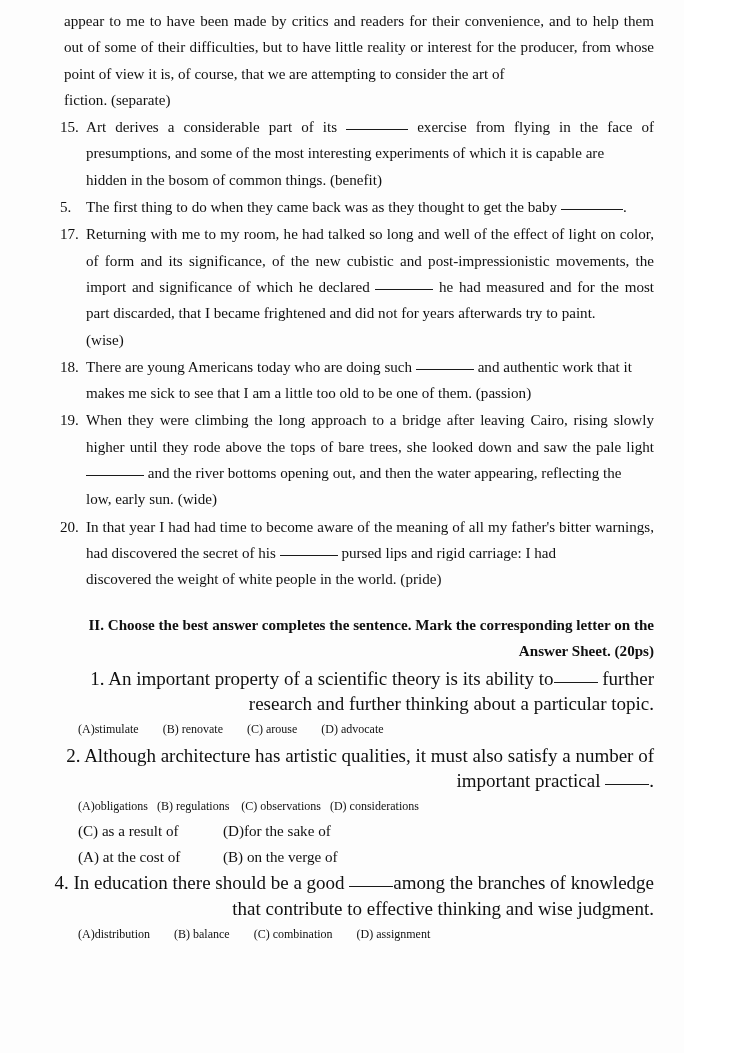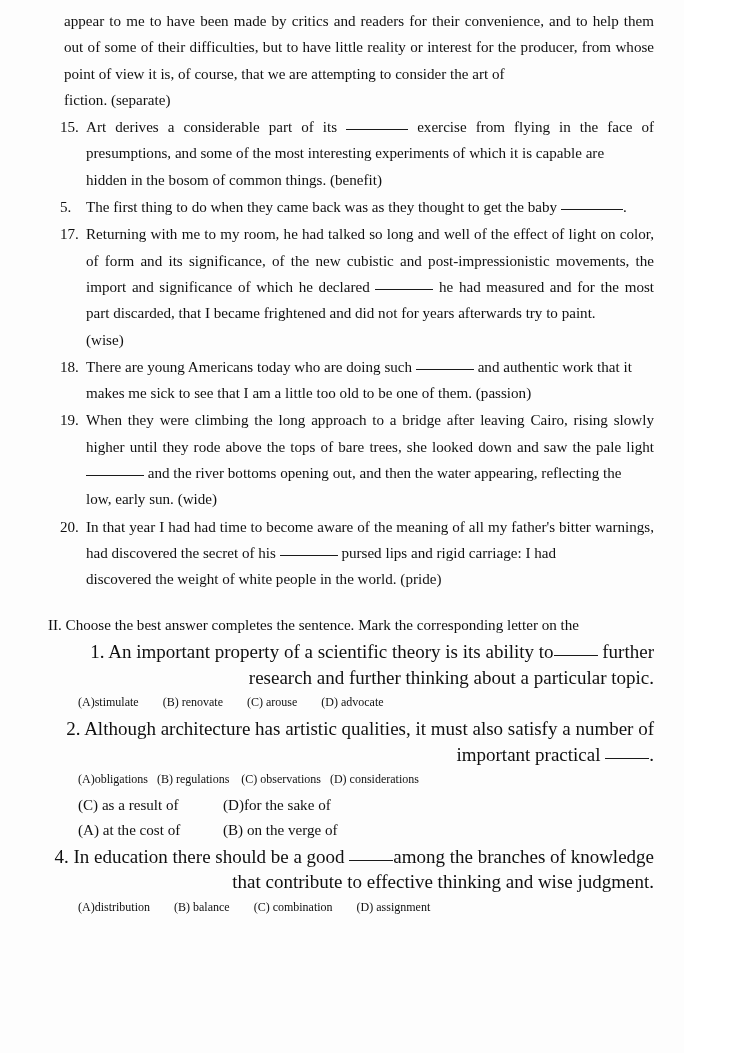--- a/index.html
+++ b/index.html
@@ -78,9 +78,9 @@
   .sec-head {
     font-size: 15.1px;
     line-height: 25.6px;
-    font-weight: normal;
+    font-weight: bold;
     margin: 0 0 1px 0;
-    text-align: left;
+    text-align: right;
   }
   .q {
     font-size: 19px;

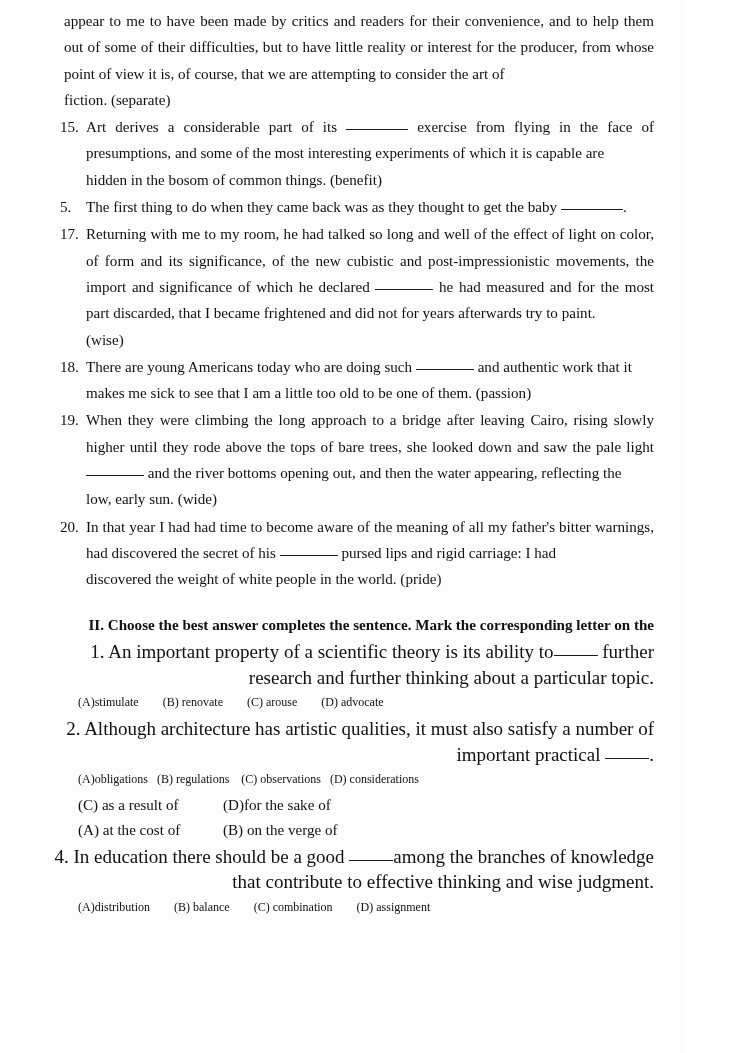--- a/index.html
+++ b/index.html
@@ -168,6 +168,7 @@
   <div class="part2">
 
     <div class="sec-head">II. Choose the best answer completes the sentence. Mark the corresponding letter on the</div>
+    <div class="sec-head">Answer Sheet. (20ps)</div>
 
     <p class="q">
       <span>1. An important property of a scientific theory is its ability to</span><span class="blank b-short"></span>

